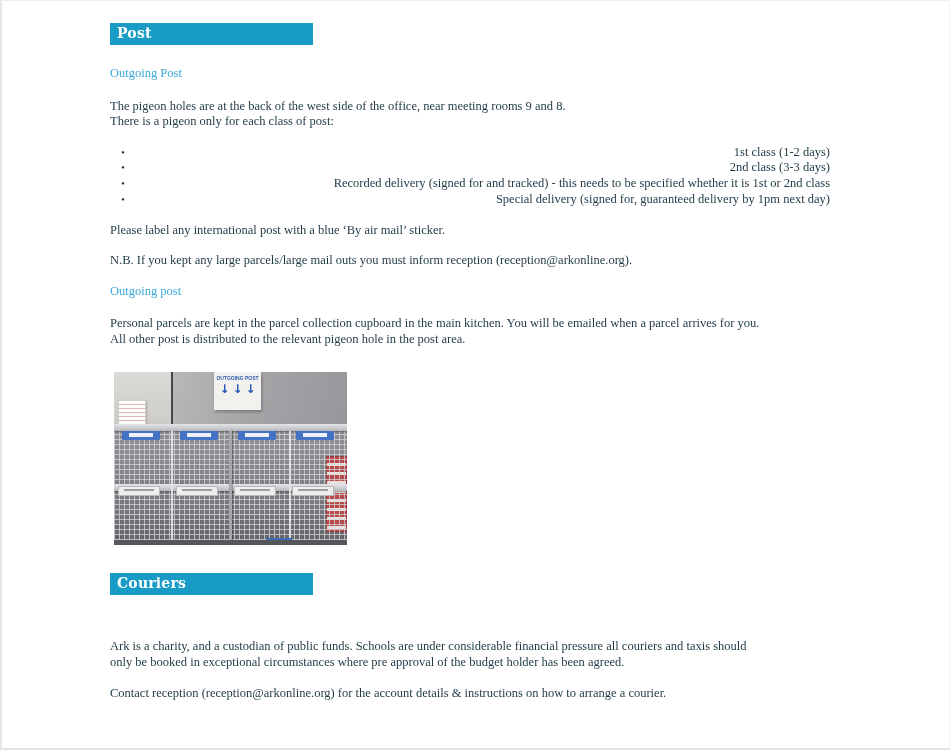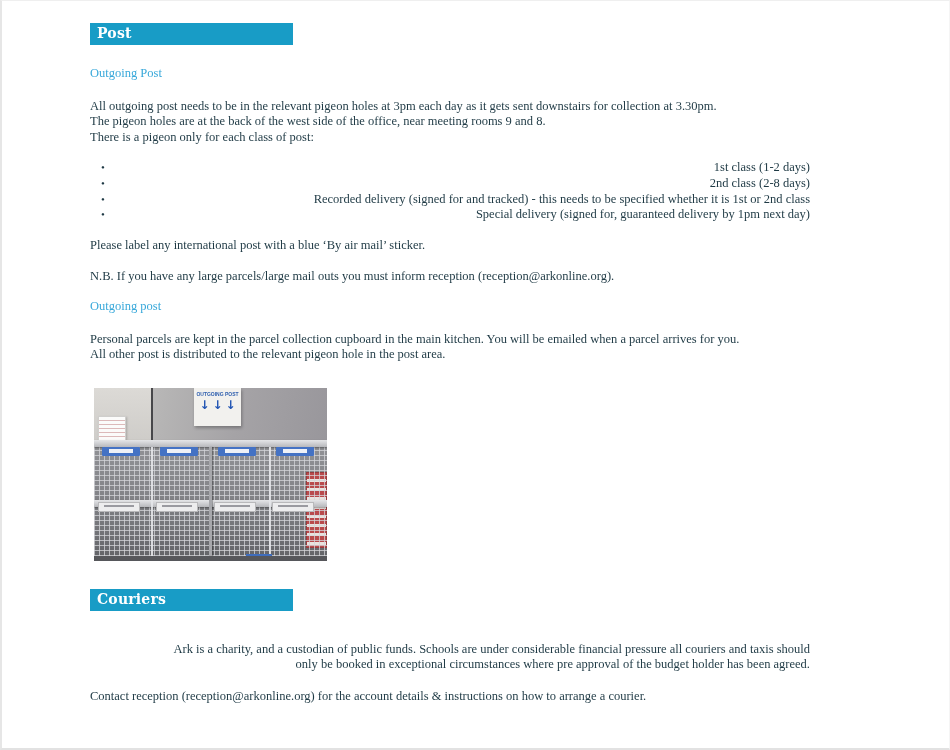--- a/index.html
+++ b/index.html
@@ -12,7 +12,7 @@
     font-family:"Liberation Serif", serif;
     color:#1e3944;
   }
-  .content { position:absolute; left:88px; top:22px; width:720px; }
+  .content { position:absolute; left:108px; top:22px; width:720px; }
 
   .section-bar {
     width:203px; height:22px; box-sizing:border-box;

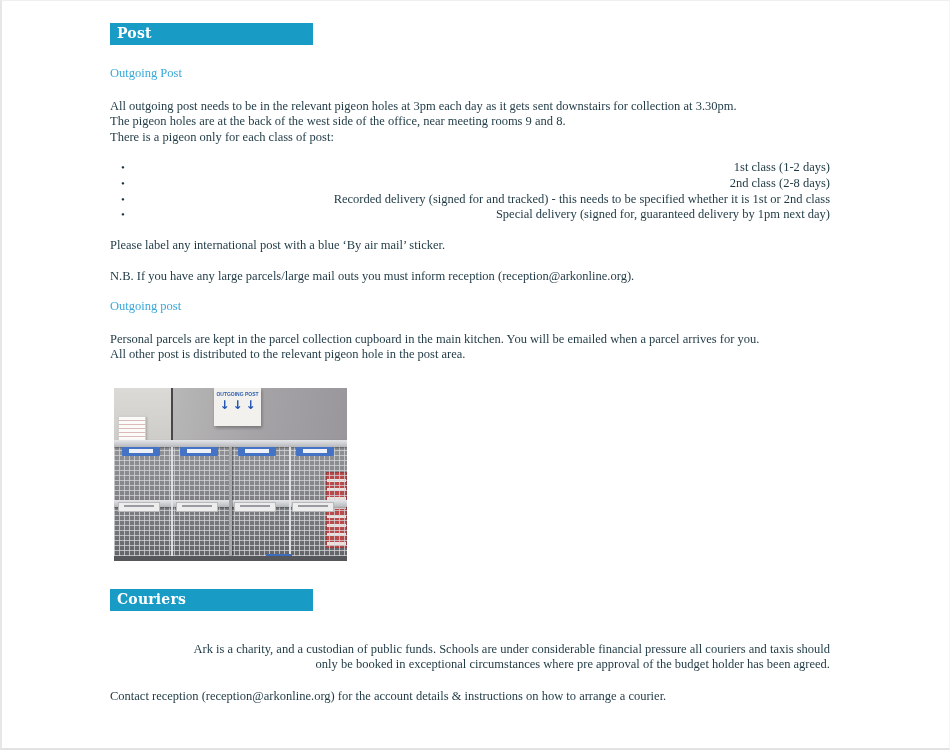--- a/index.html
+++ b/index.html
@@ -109,7 +109,6 @@
     <div class="subhead">Outgoing Post</div>
 
     <div class="para mt17">
-      <div>All outgoing post needs to be in the relevant pigeon holes at 3pm each day as it gets sent downstairs for collection at 3.30pm.</div>
       <div>The pigeon holes are at the back of the west side of the office, near meeting rooms 9 and 8.</div>
       <div>There is a pigeon only for each class of post:</div>
     </div>

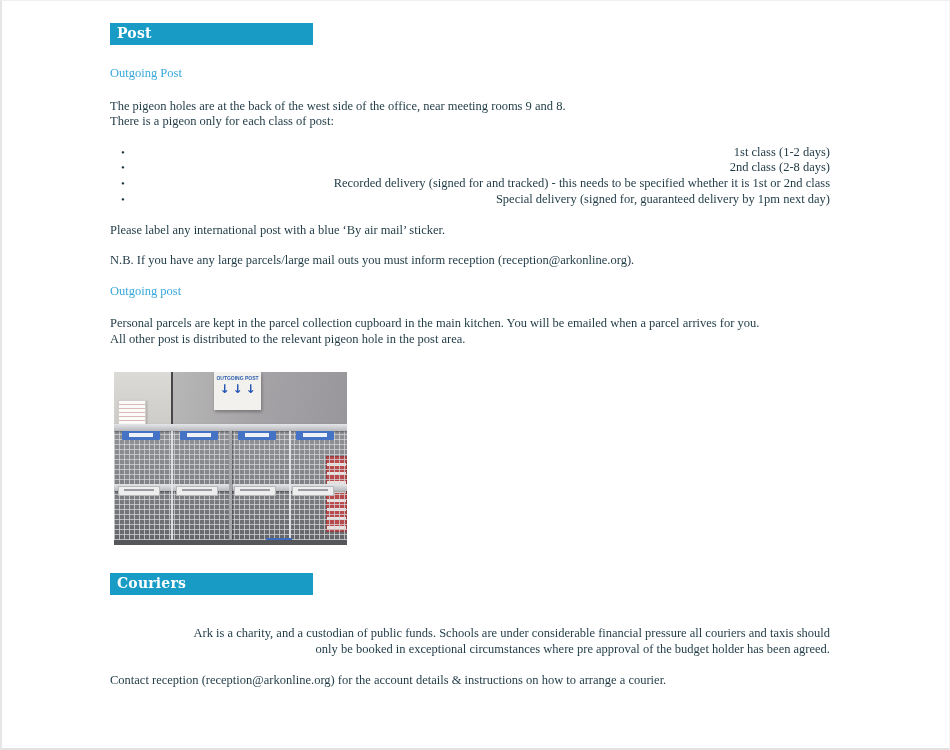--- a/index.html
+++ b/index.html
@@ -115,7 +115,7 @@
 
     <ul class="post-classes">
       <li>1st class (1-2 days)</li>
-      <li>2nd class (2-8 days)</li>
+      <li>2nd class (3-3 days)</li>
       <li>Recorded delivery (signed for and tracked) - this needs to be specified whether it is 1st or 2nd class</li>
       <li>Special delivery (signed for, guaranteed delivery by 1pm next day)</li>
     </ul>

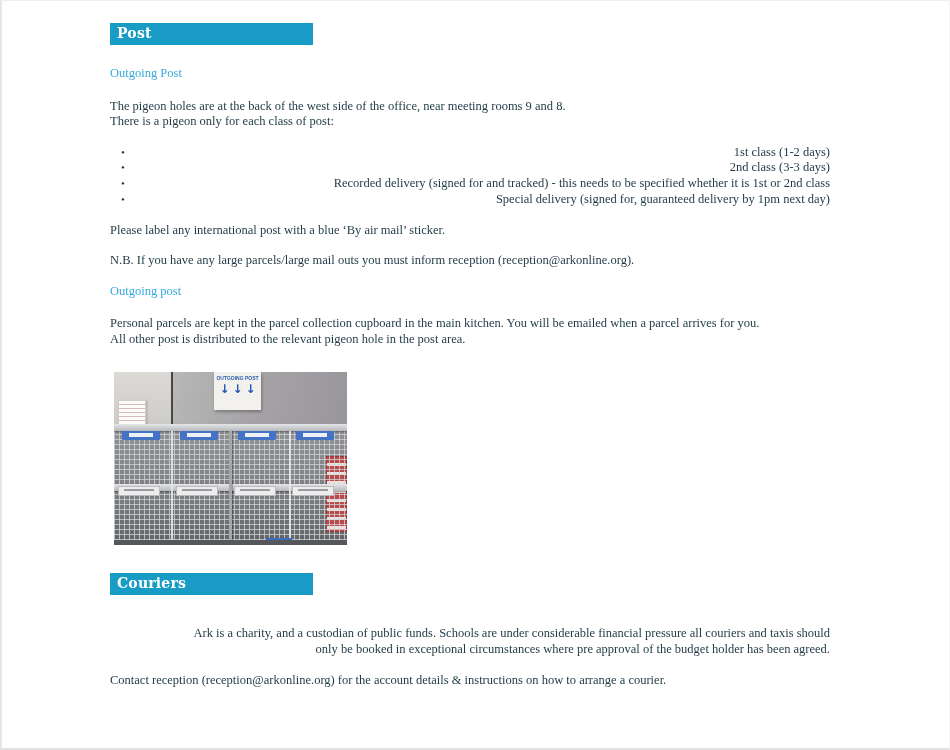--- a/index.html
+++ b/index.html
@@ -122,7 +122,7 @@
 
     <div class="para mt15">Please label any international post with a blue ‘By air mail’ sticker.</div>
 
-    <div class="para mt15">N.B. If you have any large parcels/large mail outs you must inform reception (reception@arkonline.org).</div>
+    <div class="para mt15">N.B. If you kept any large parcels/large mail outs you must inform reception (reception@arkonline.org).</div>
 
     <div class="subhead mt15">Outgoing post</div>
 

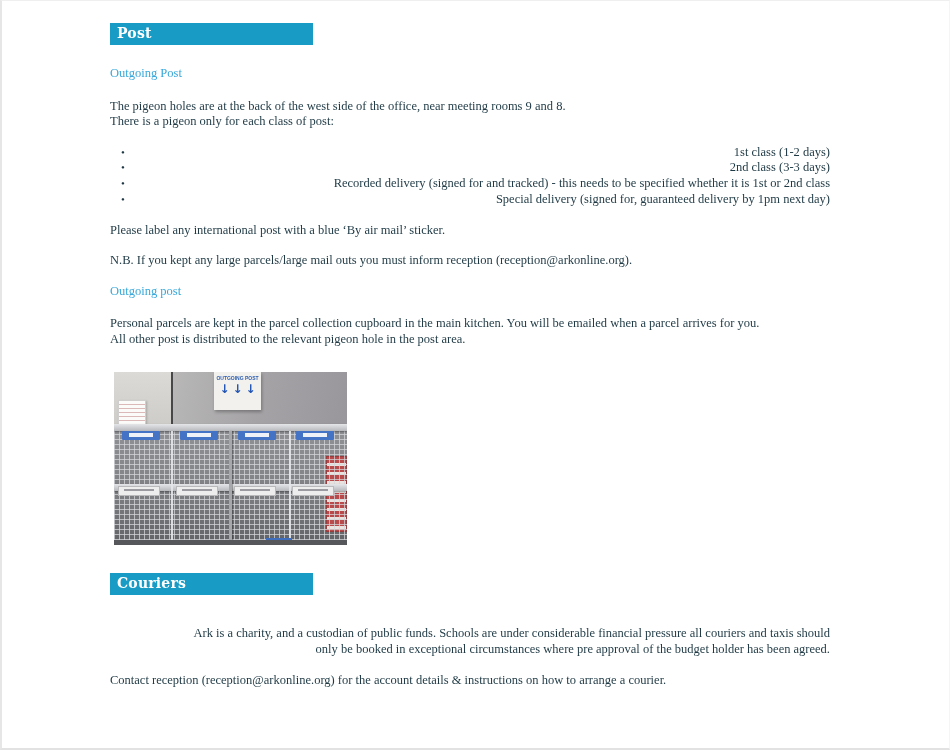--- a/index.html
+++ b/index.html
@@ -30,7 +30,7 @@
   .mt15 { margin-top:15px; }
   .mt16 { margin-top:16px; }
   .mt17 { margin-top:17px; }
-  .mt29 { margin-top:31px;text-align:right; }
+  .mt29 { margin-top:44px; }
   .mt35 { margin-top:28px; }
 
   ul.post-classes {

